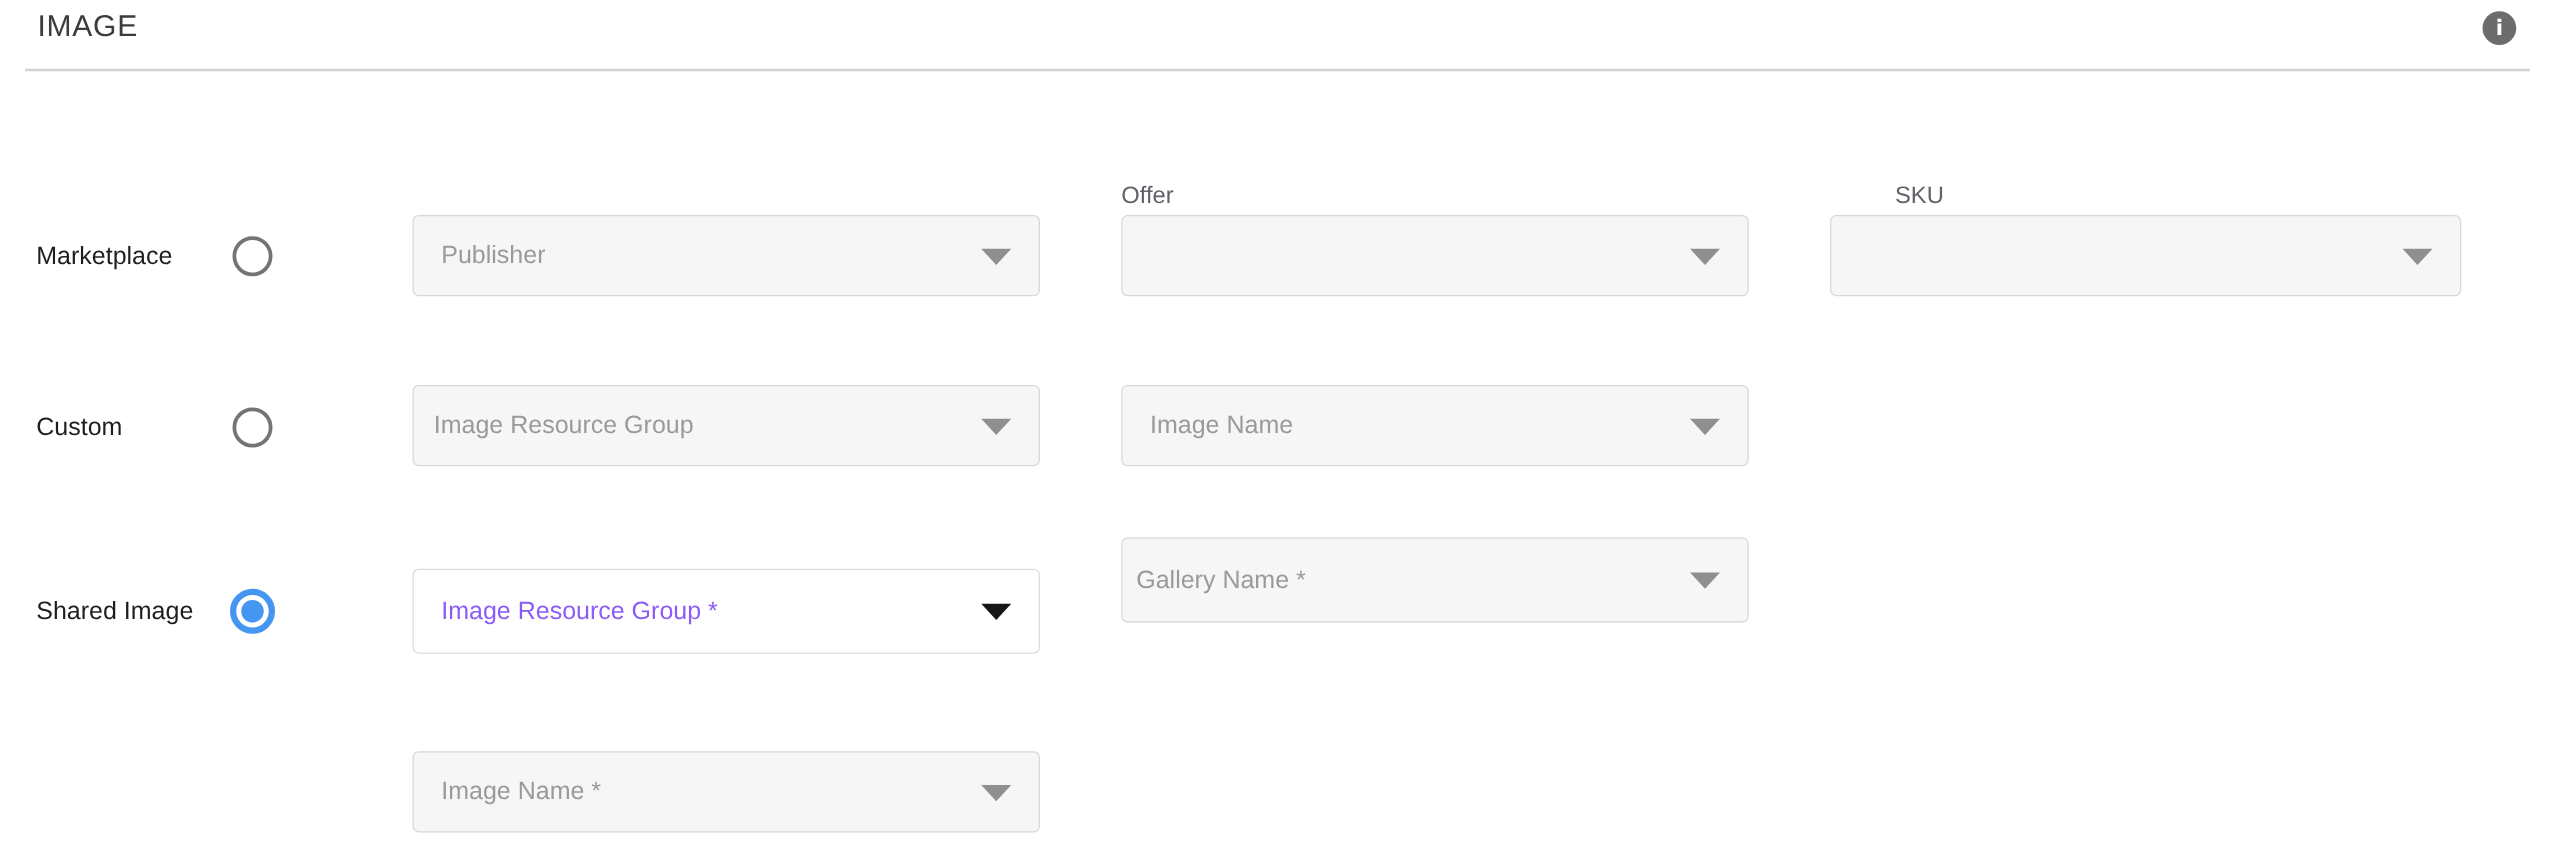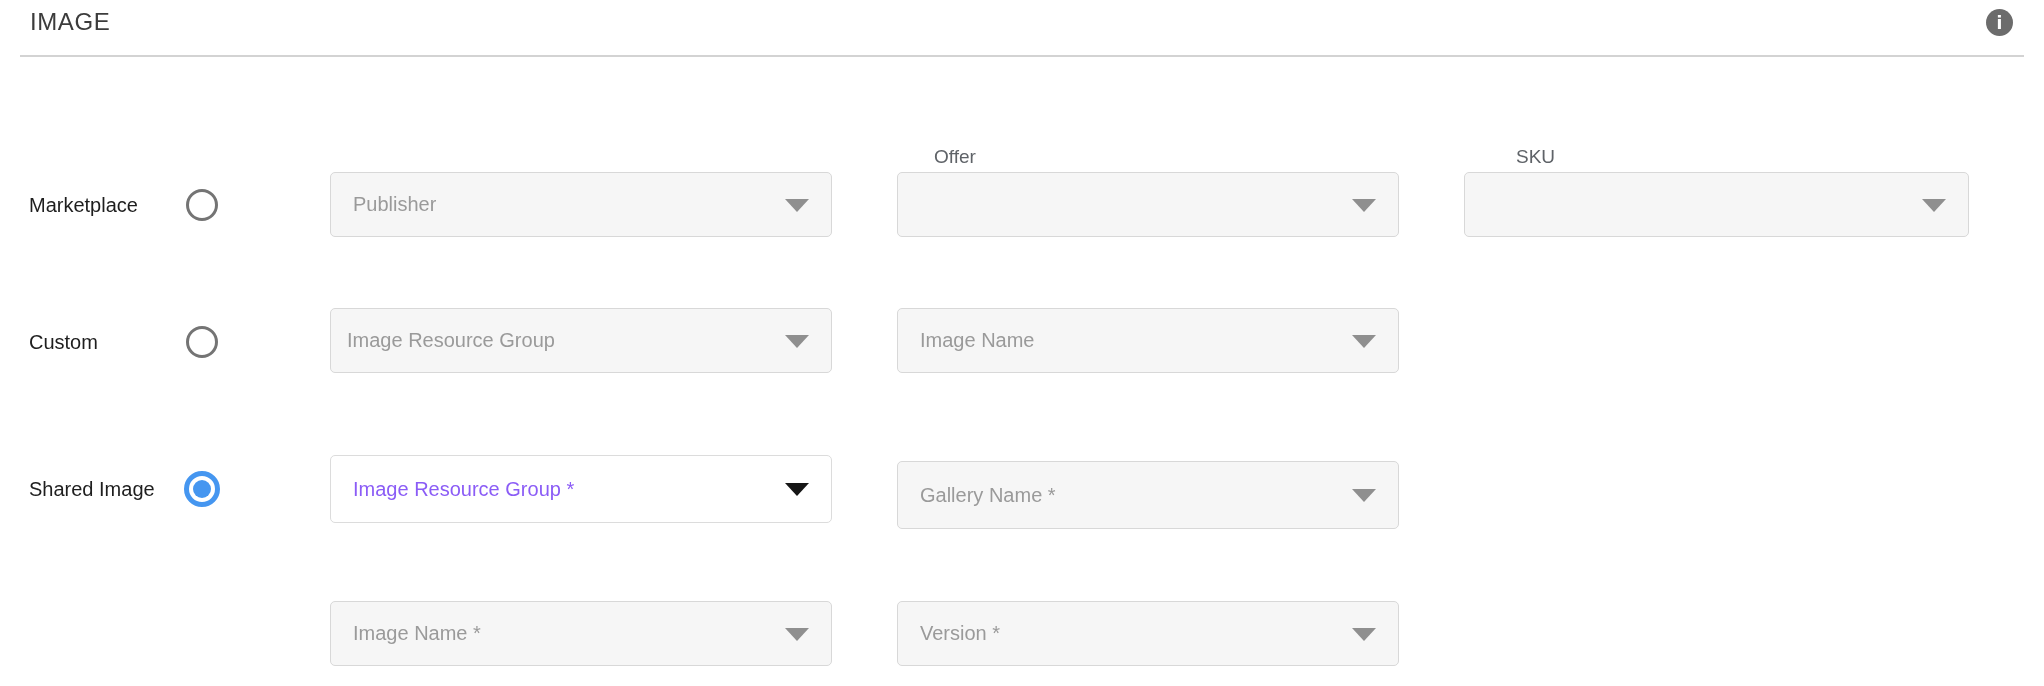--- a/index.html
+++ b/index.html
@@ -83,7 +83,7 @@
     <span class="arrow"></span>
   </div>
 
-  <div class="flabel" style="left:934px; top:146px;">Offer</div>
+  <div class="flabel" style="left:897px; top:146px;">Offer</div>
   <div class="select" style="left:897px; top:172px;">
     <span class="ph"></span>
     <span class="arrow"></span>

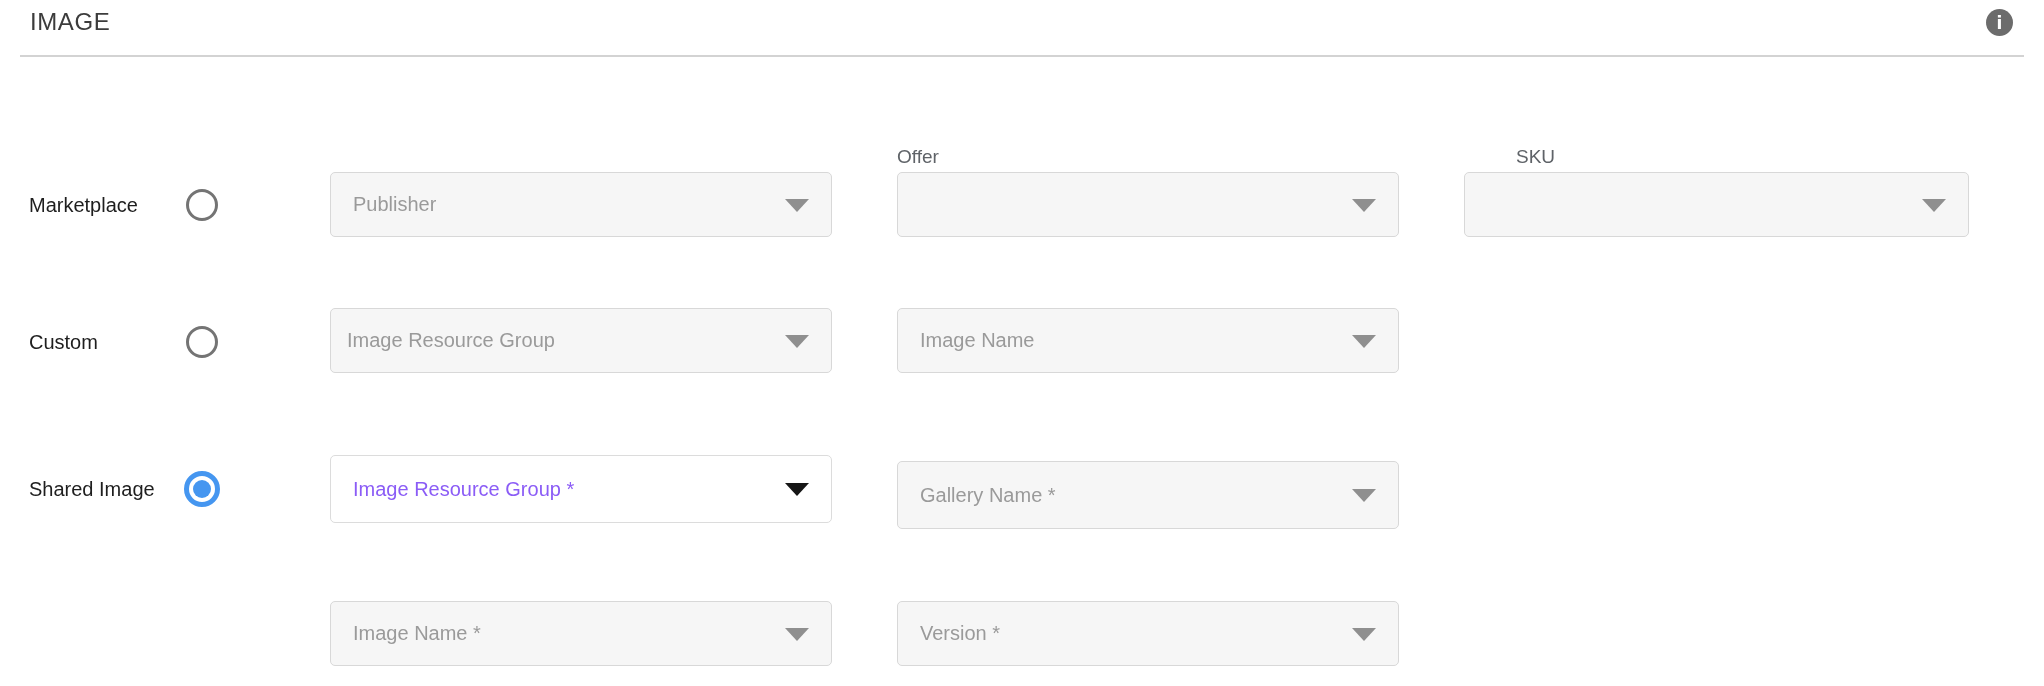--- a/index.html
+++ b/index.html
@@ -114,7 +114,7 @@
     <span class="ph">Image Resource Group *</span>
     <span class="arrow"></span>
   </div>
-  <div class="select" style="left:897px; top:461px; height:68px;">
+  <div class="select" style="left:897px; top:430px; height:68px;padding-left:11px;">
     <span class="ph">Gallery Name *</span>
     <span class="arrow"></span>
   </div>

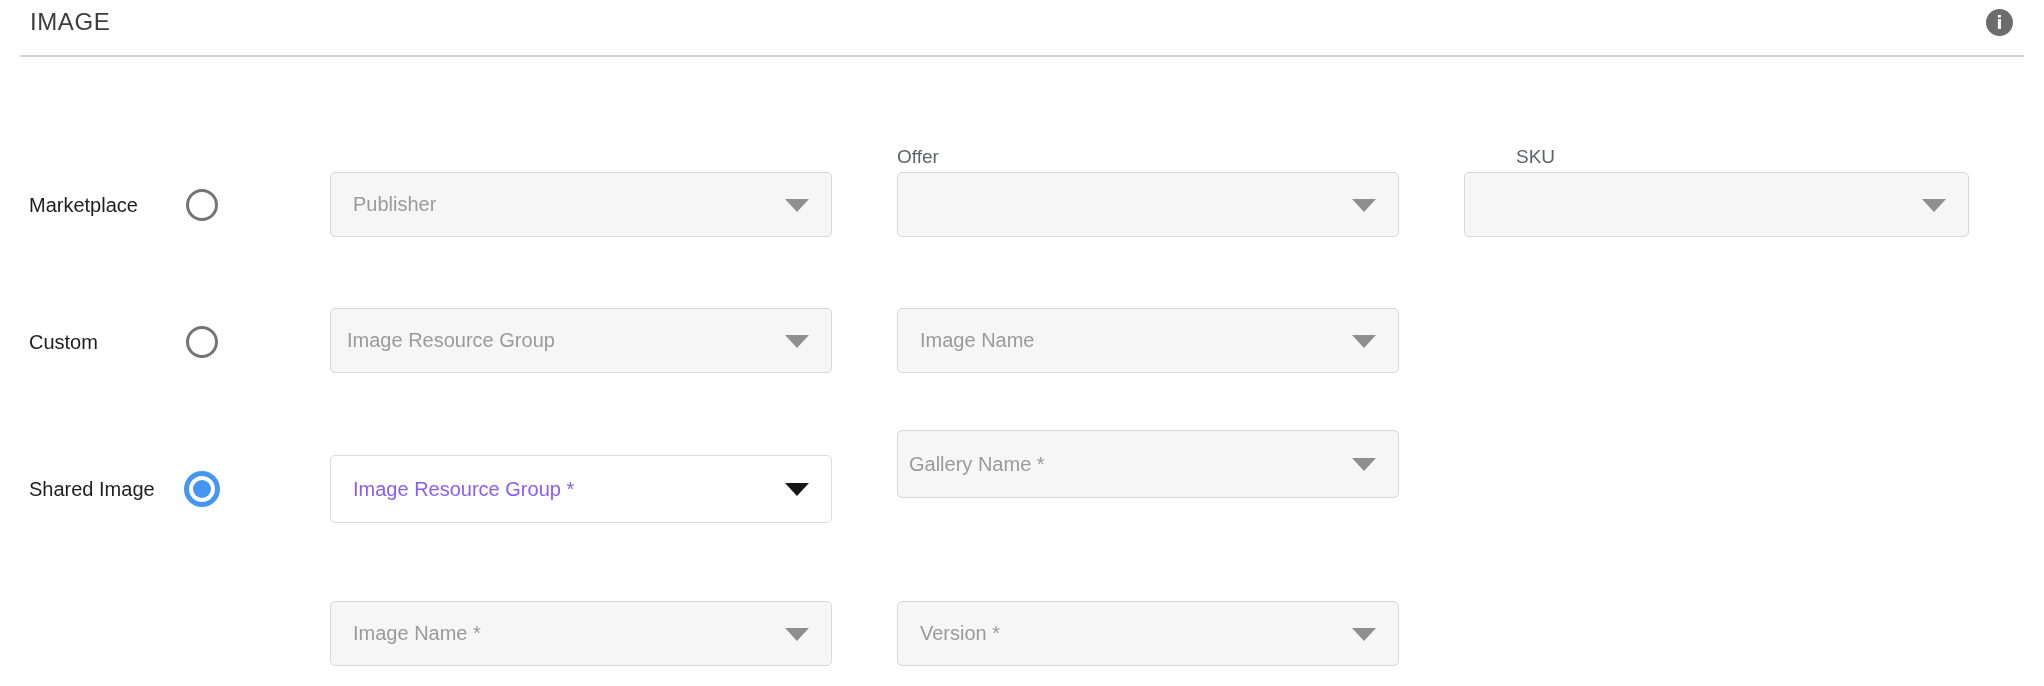--- a/index.html
+++ b/index.html
@@ -123,10 +123,6 @@
     <span class="ph">Image Name *</span>
     <span class="arrow"></span>
   </div>
-  <div class="select" style="left:897px; top:601px;">
-    <span class="ph">Version *</span>
-    <span class="arrow"></span>
-  </div>
 
 </div>
 

